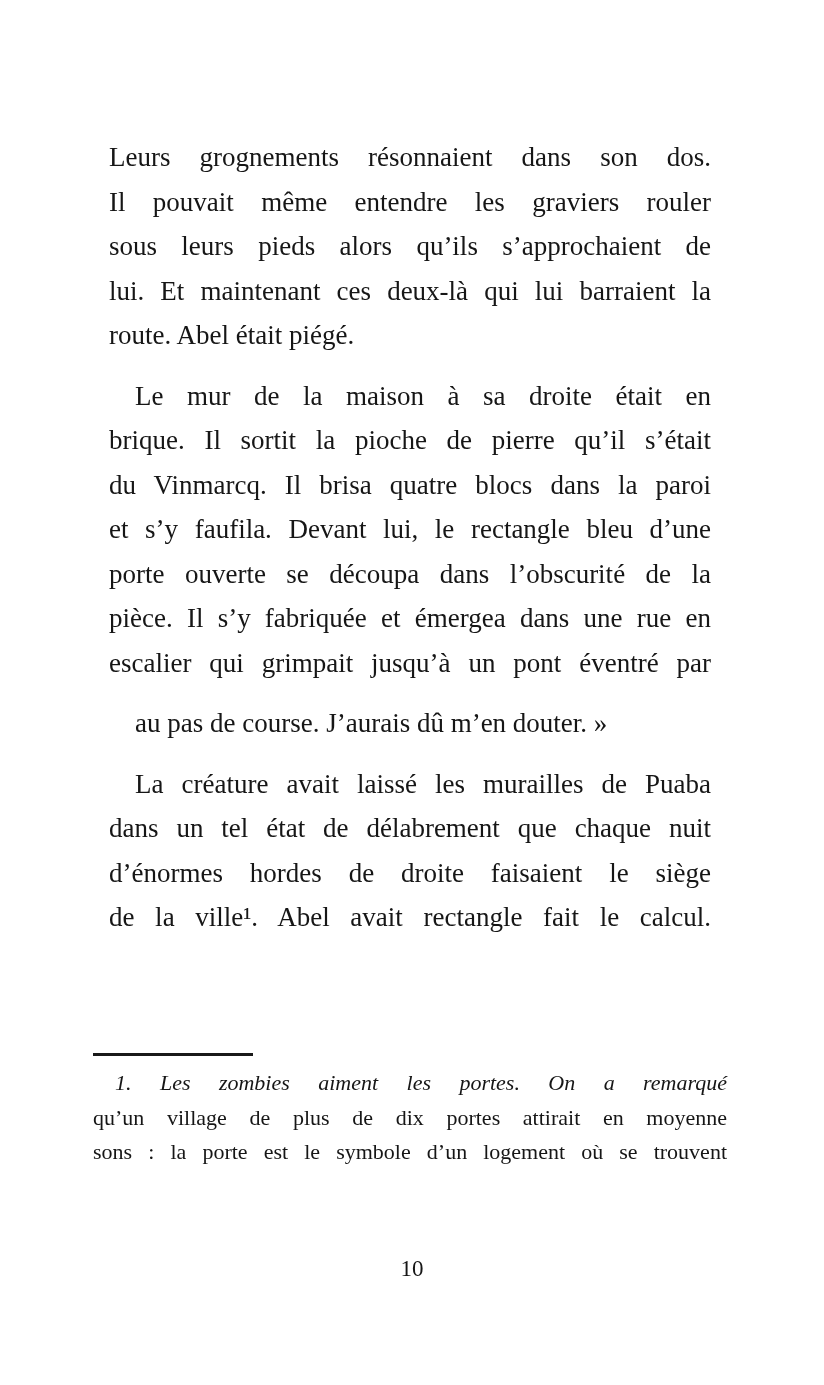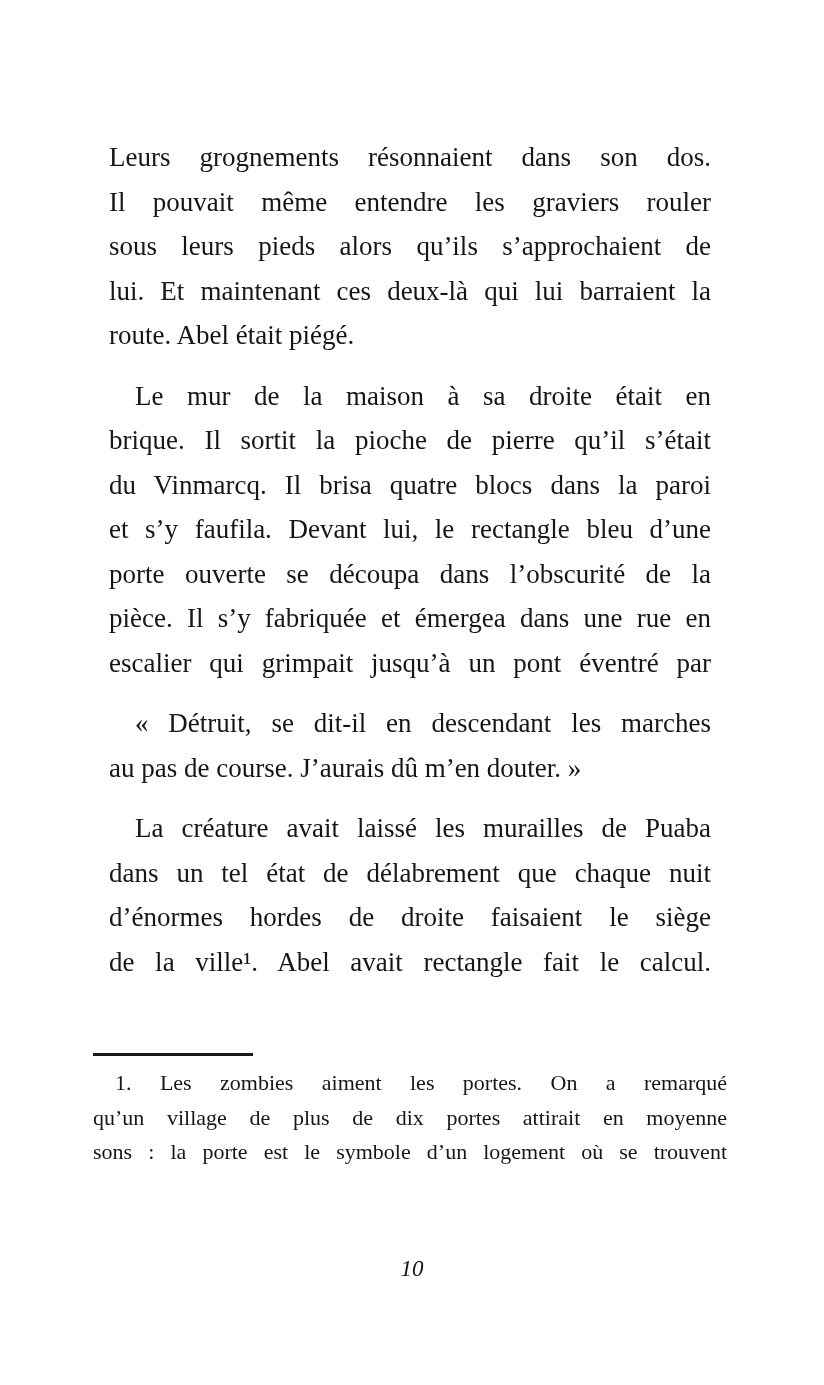--- a/index.html
+++ b/index.html
@@ -88,7 +88,6 @@
         <div class="line">escalier qui grimpait jusqu’à un pont éventré par</div>
       </div>
       <div class="para indented">
-        <div class="line">« Détruit, se dit-il en descendant les marches</div>
         <div class="line endline">au pas de course. J’aurais dû m’en douter. »</div>
       </div>
       <div class="para indented">

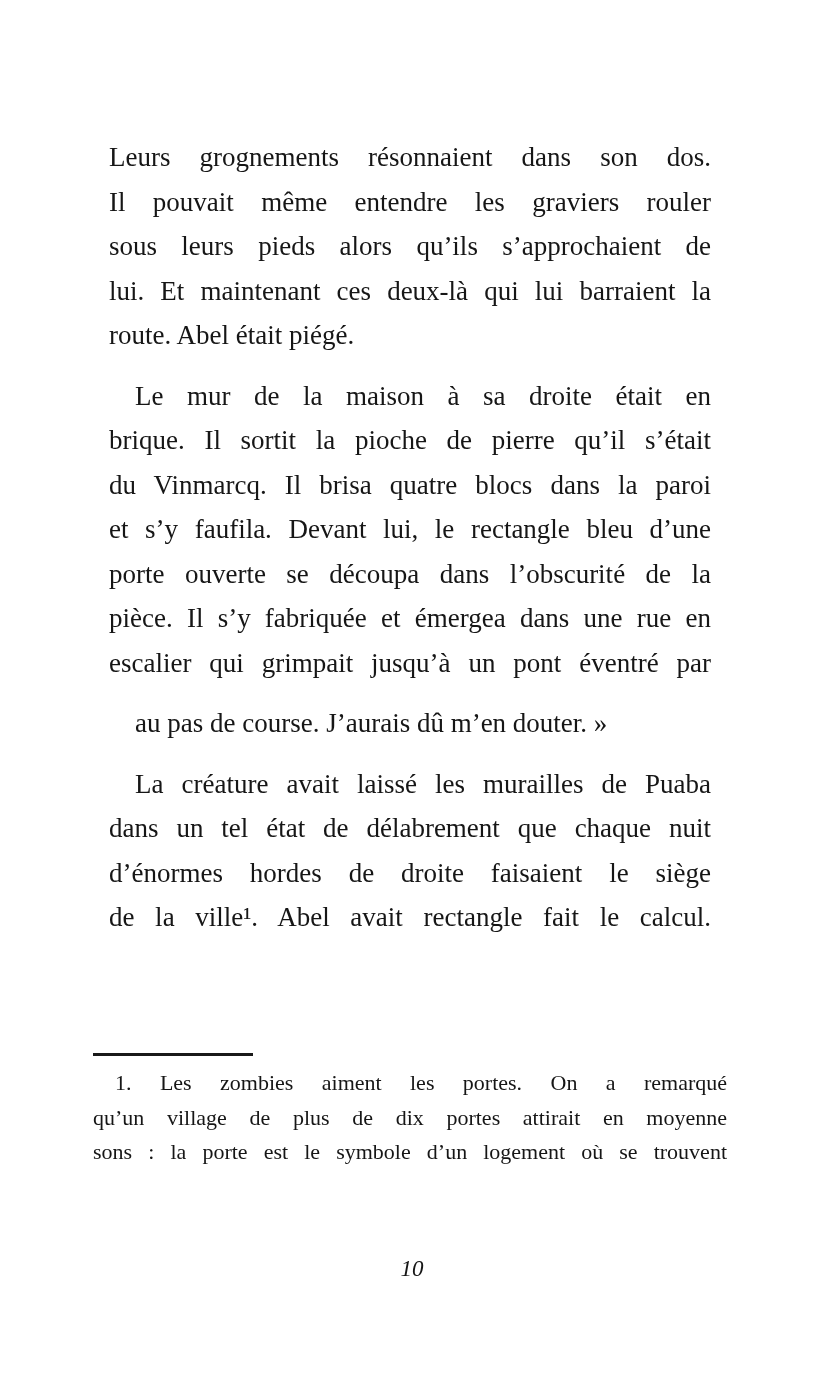--- a/index.html
+++ b/index.html
@@ -54,6 +54,7 @@
   }
   .footnote-block .line:first-child {
     text-indent: 22px;
+    font-style: italic;
   }
   .page-number {
     position: absolute;

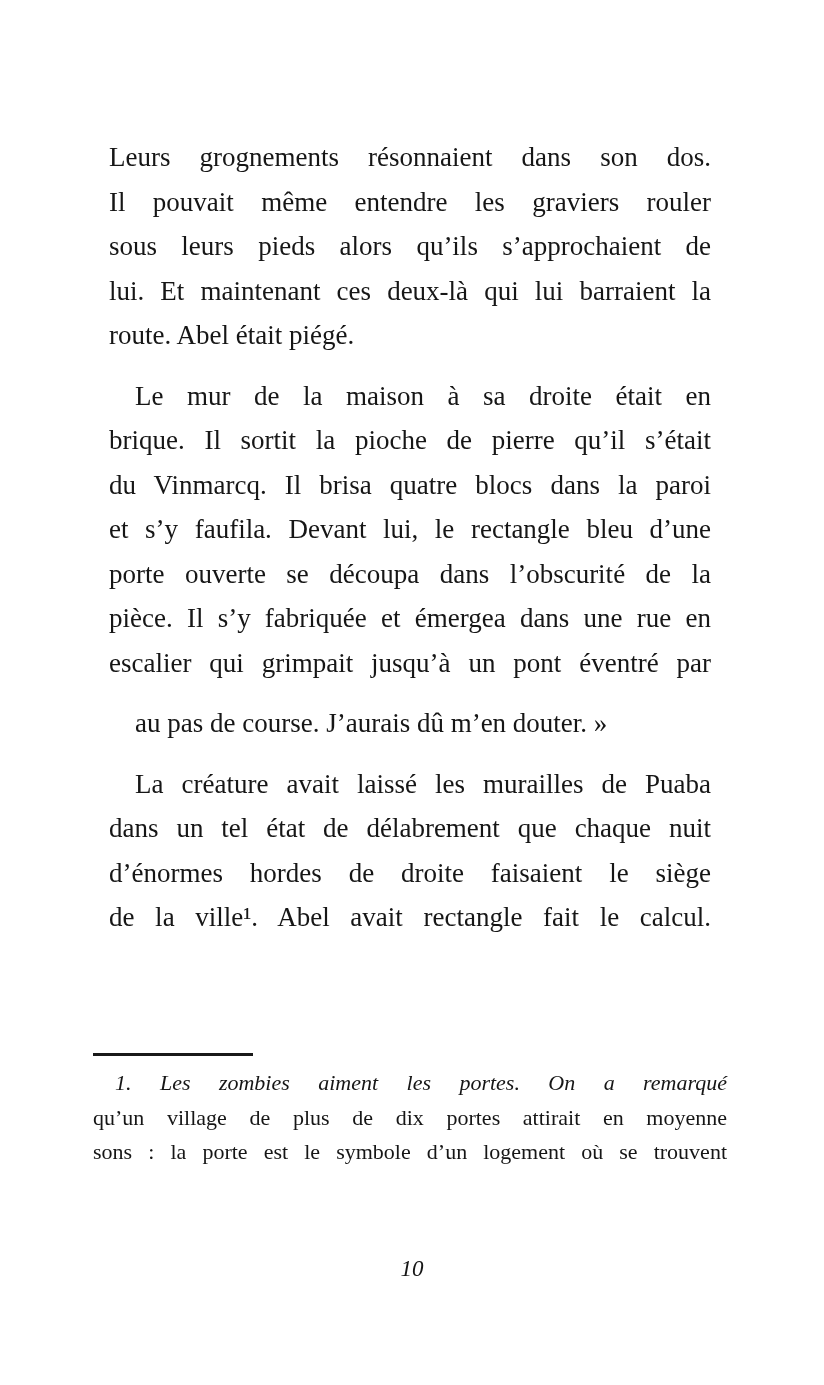--- a/index.html
+++ b/index.html
@@ -64,7 +64,6 @@
     text-align: center;
     font-size: 23px;
     color: #161616;
-    font-style: italic;
   }
 </style>
 </head>

